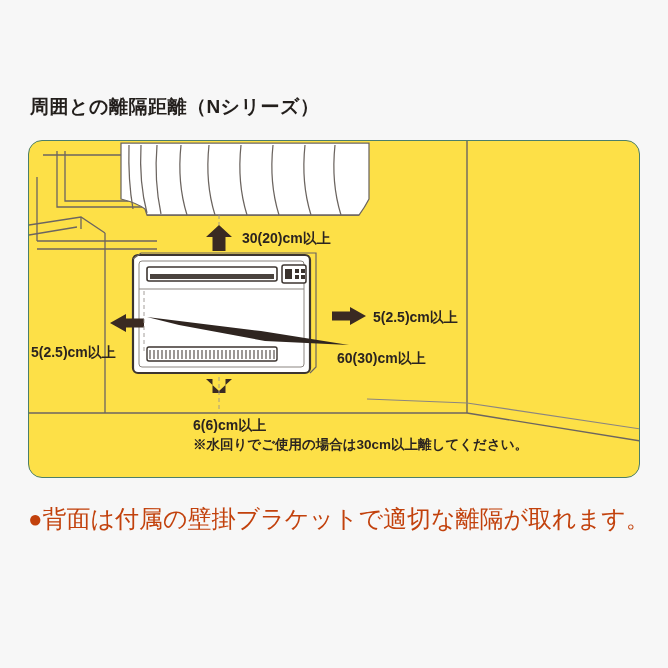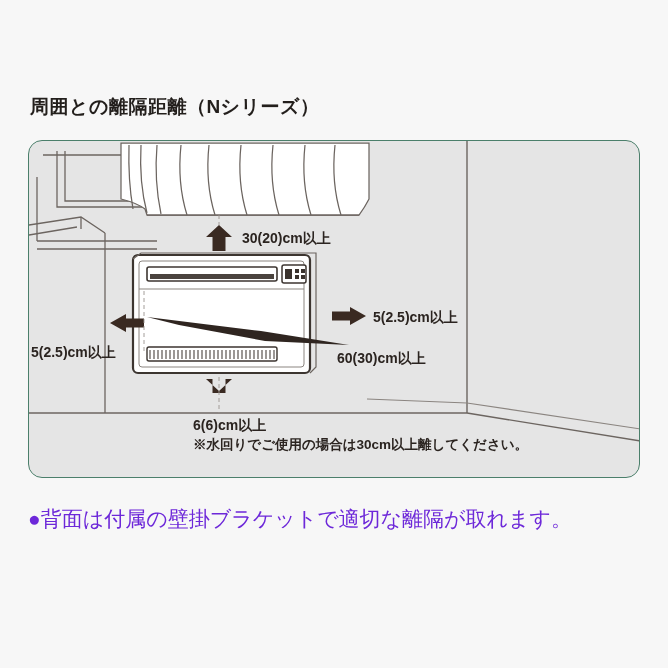--- a/index.html
+++ b/index.html
@@ -39,7 +39,7 @@
     box-sizing: border-box;
     border: 1.5px solid #4b7f6b;
     border-radius: 14px;
-    background: #e5e5e5;
+    background: #fde047;
     overflow: hidden;
   }
   .diagram-svg {

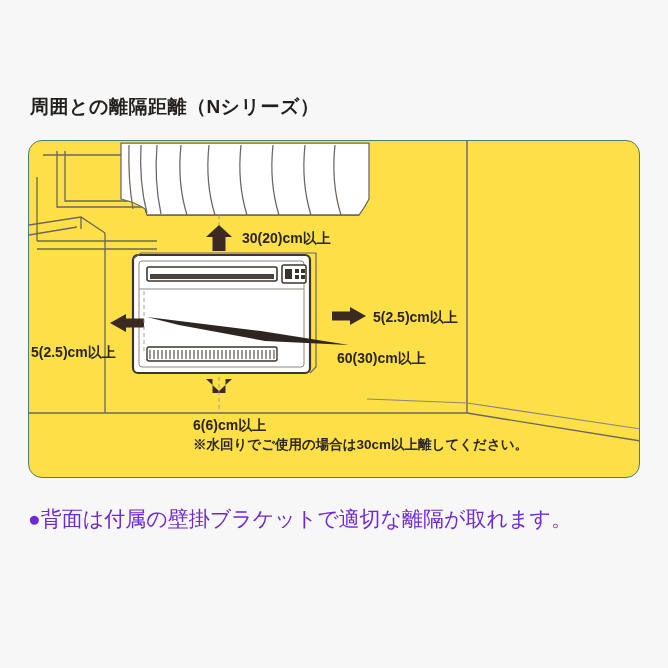--- a/index.html
+++ b/index.html
@@ -57,9 +57,9 @@
     width: 620px;
   }
   .note-line {
-    font-size: 21px;
+    font-size: 24px;
     line-height: 38px;
-    color: #6d28d9;
+    color: #c2410c;
     white-space: nowrap;
   }
 </style>

